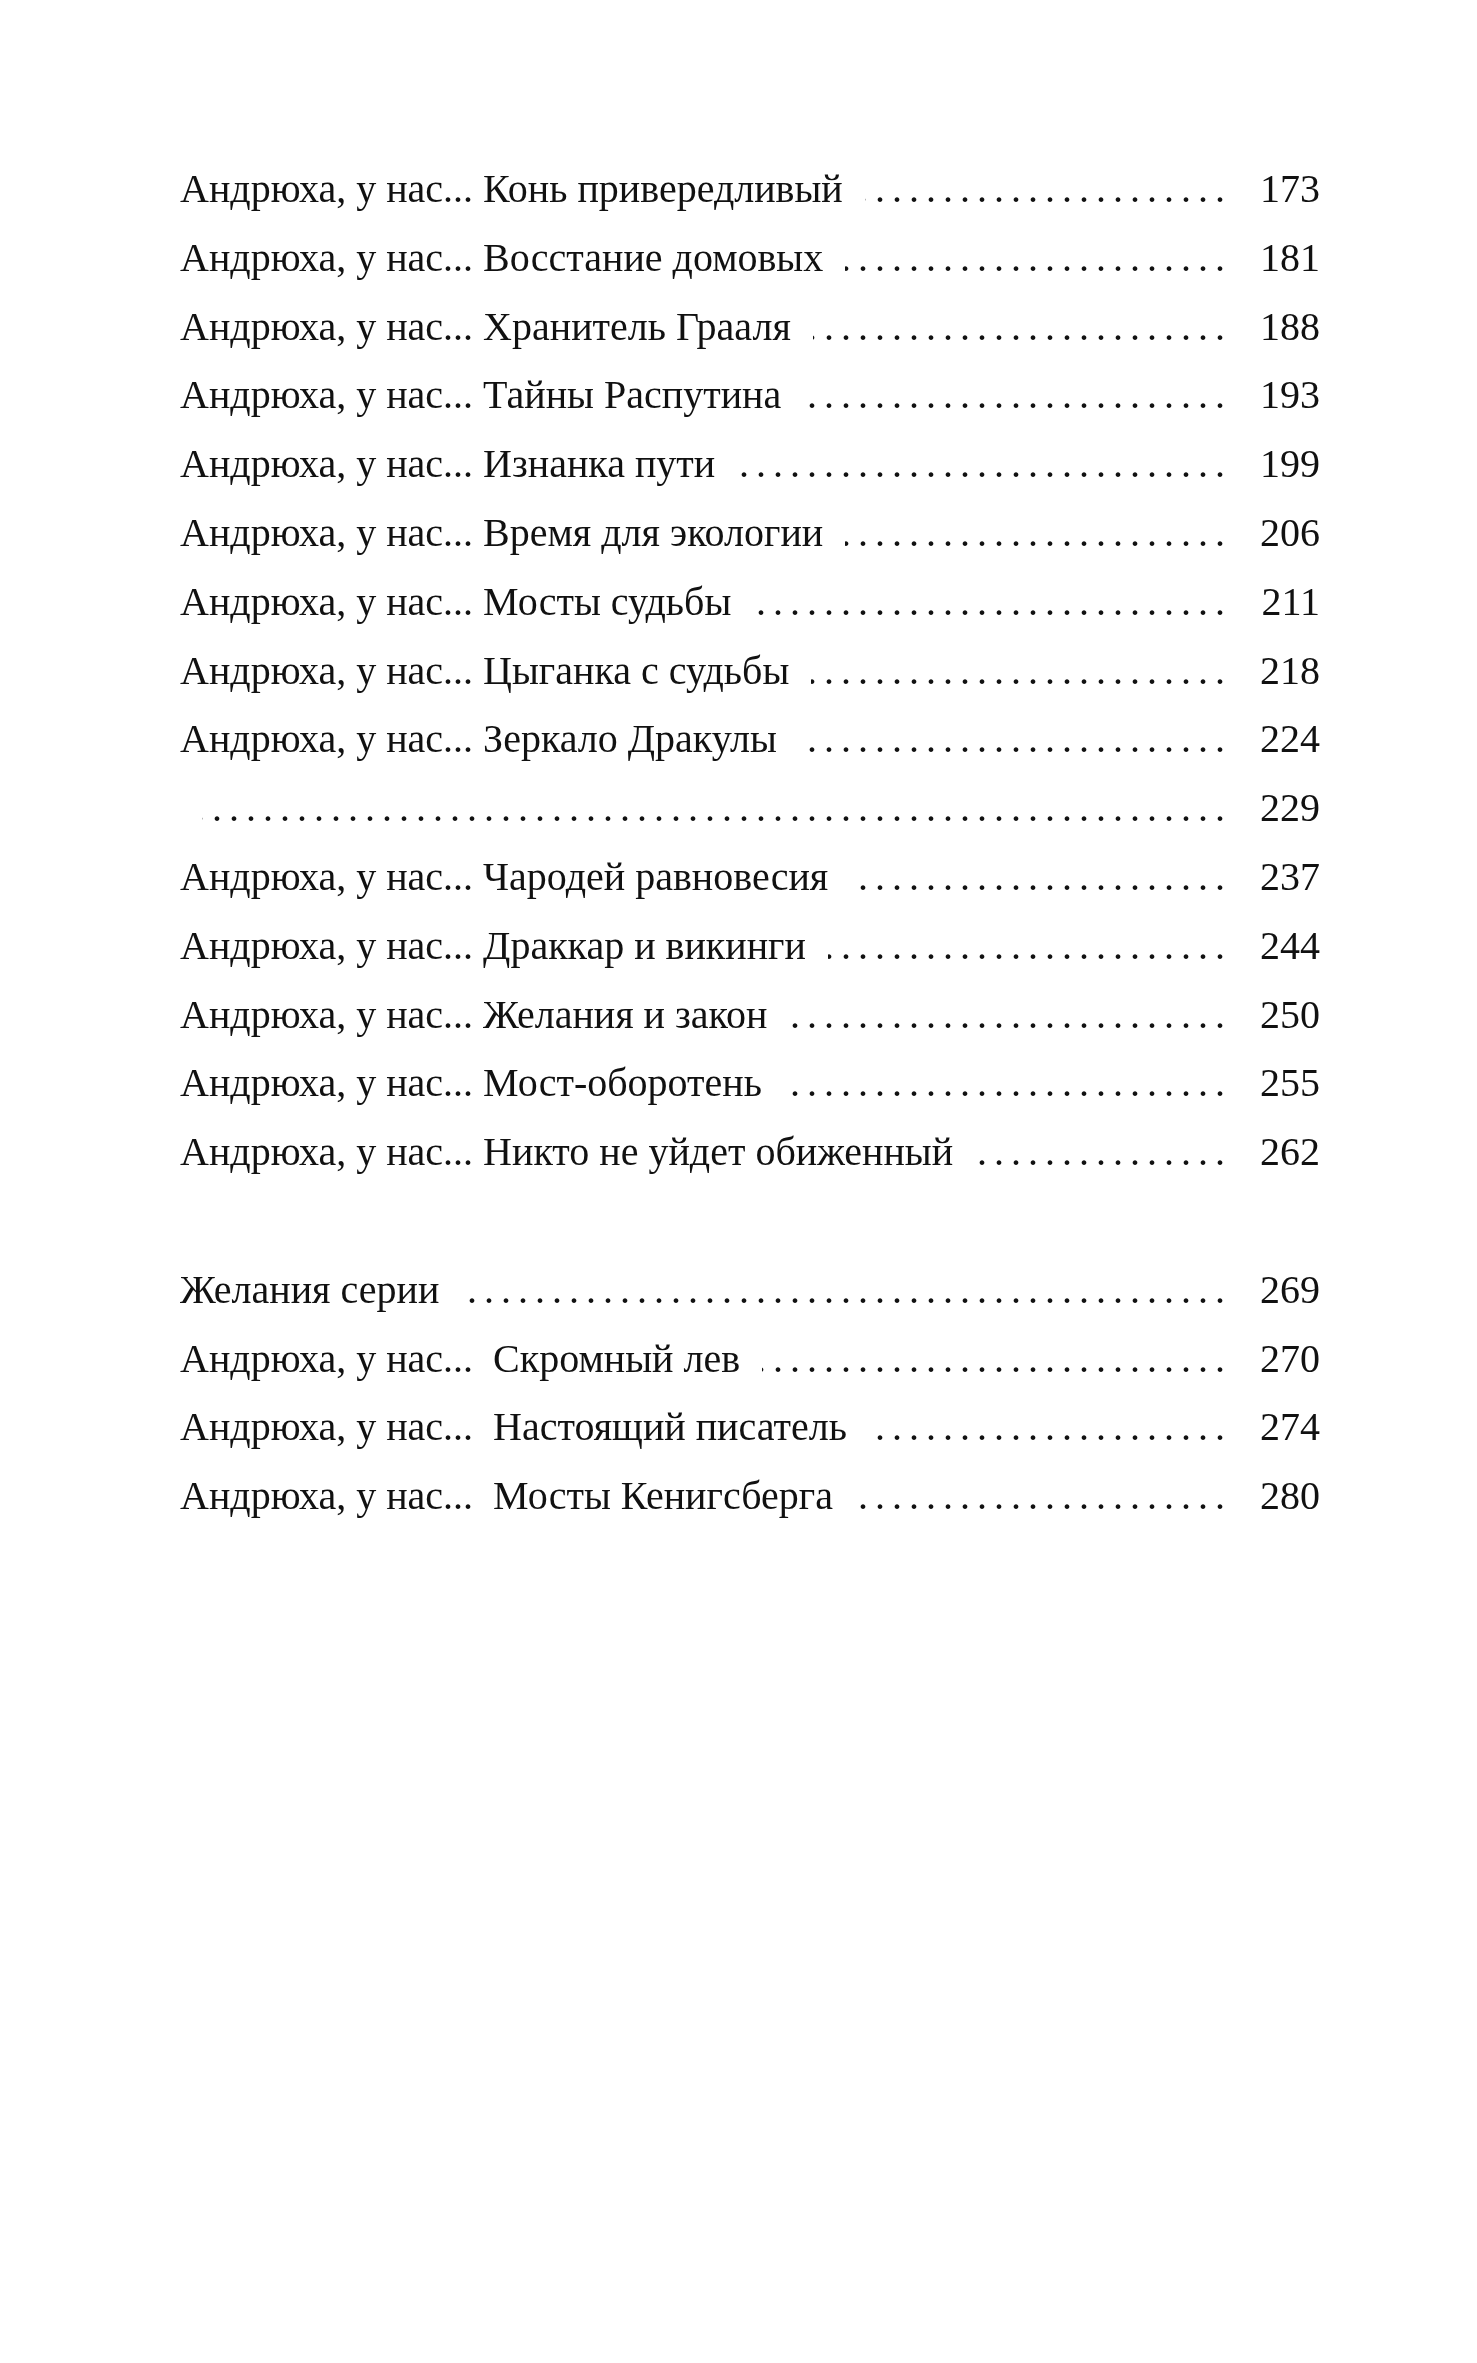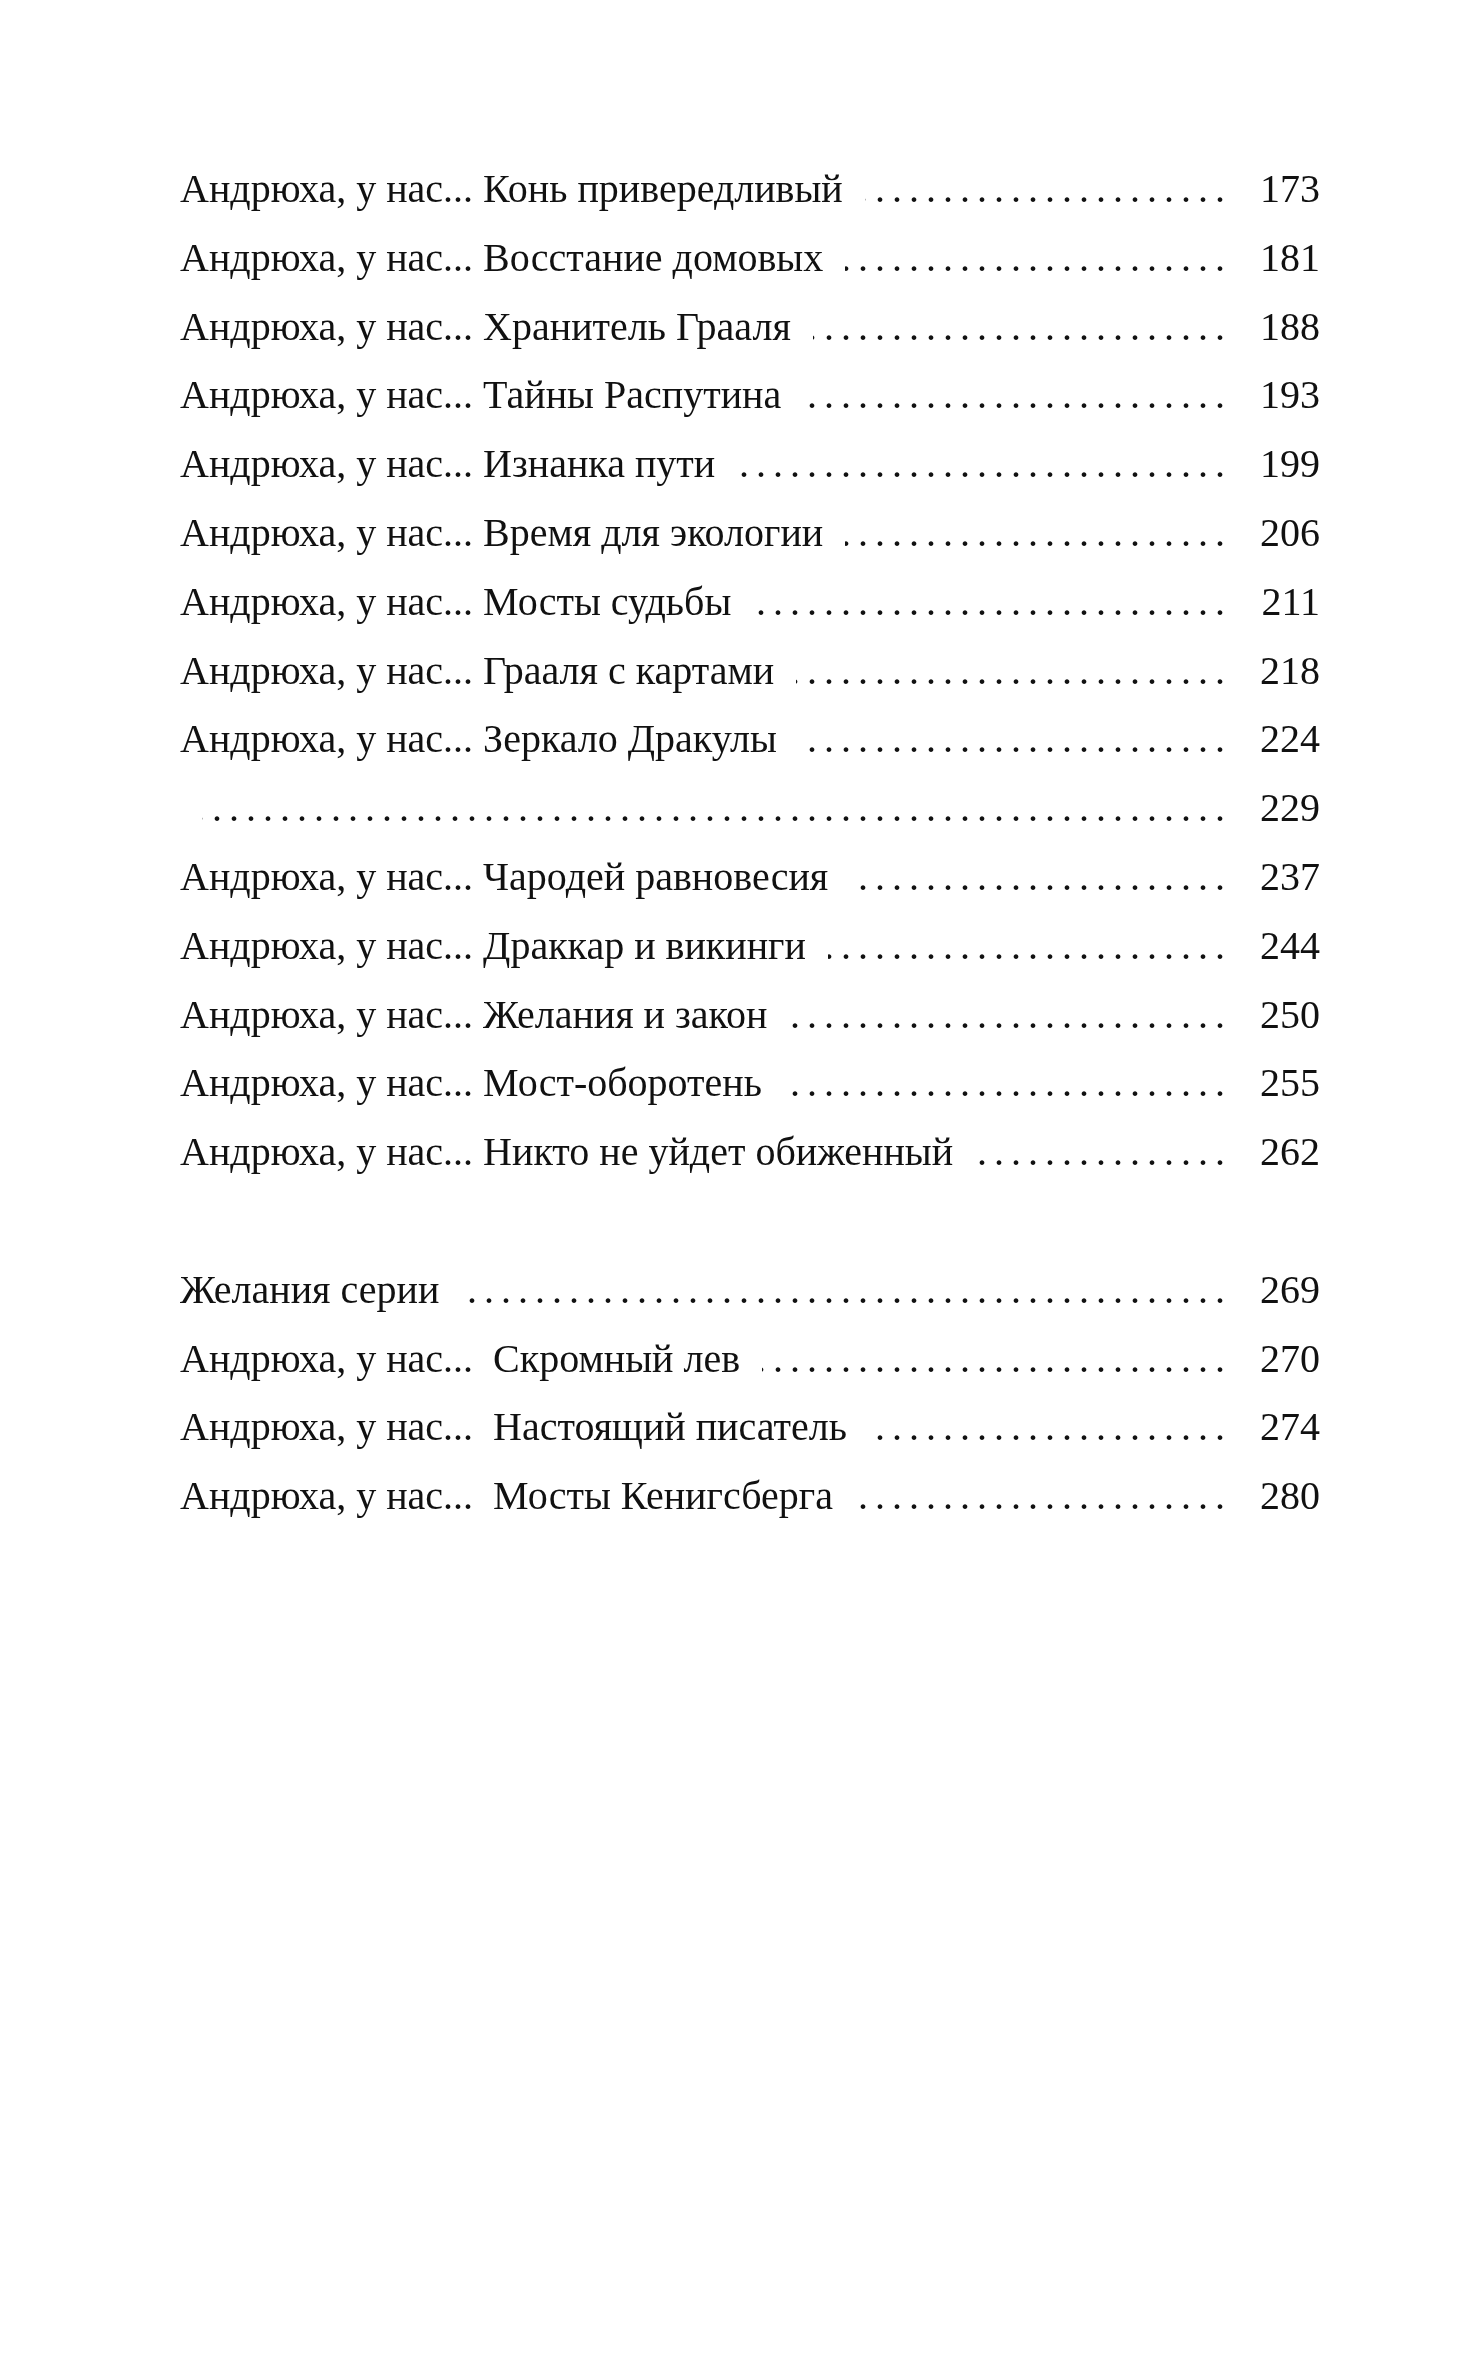--- a/index.html
+++ b/index.html
@@ -62,7 +62,7 @@
         <span class="page">211</span>
       </div>
       <div class="row">
-        <span class="title"><span>Андрюха, у нас...</span><span style="margin-left: 0.25em;">Грааля с картами</span></span>
+        <span class="title"><span>Андрюха, у нас...</span><span style="margin-left: 0.25em;">Цыганка с судьбы</span></span>
         <span class="dots">......................................................................</span>
         <span class="page">218</span>
       </div>

